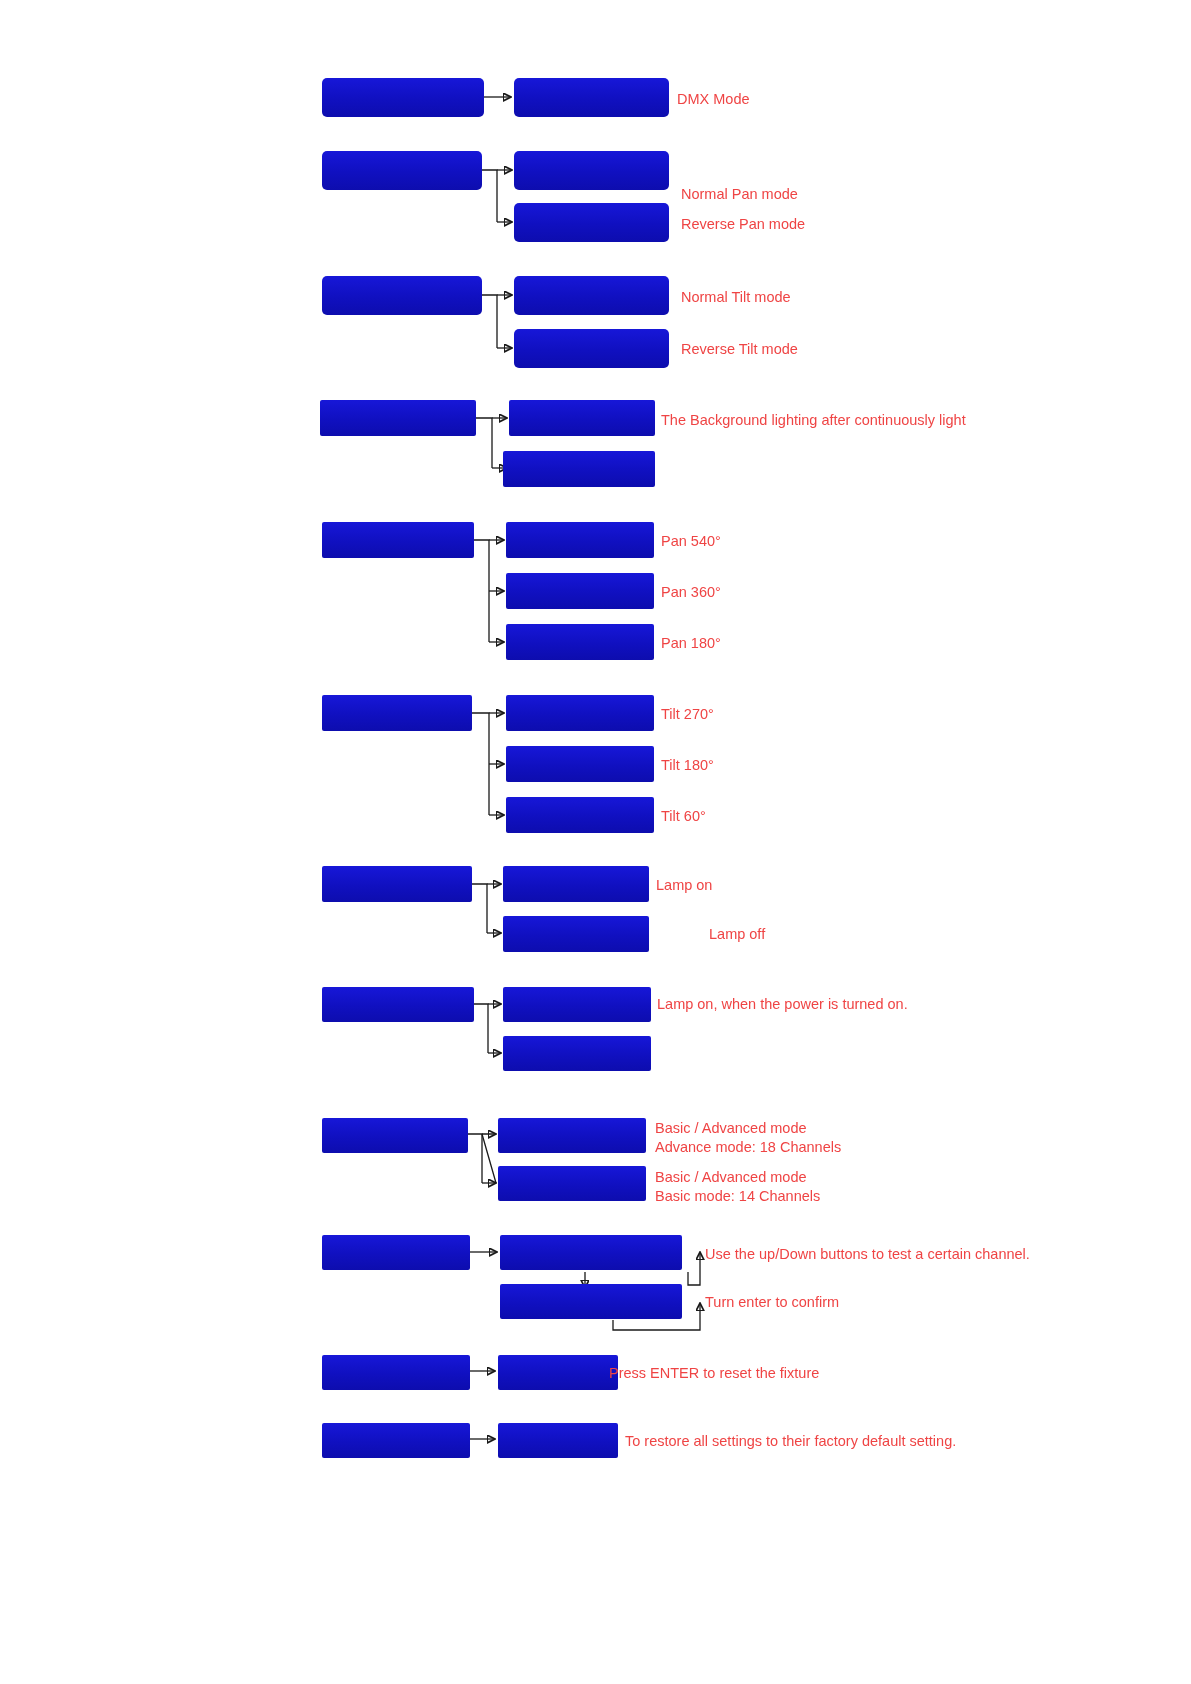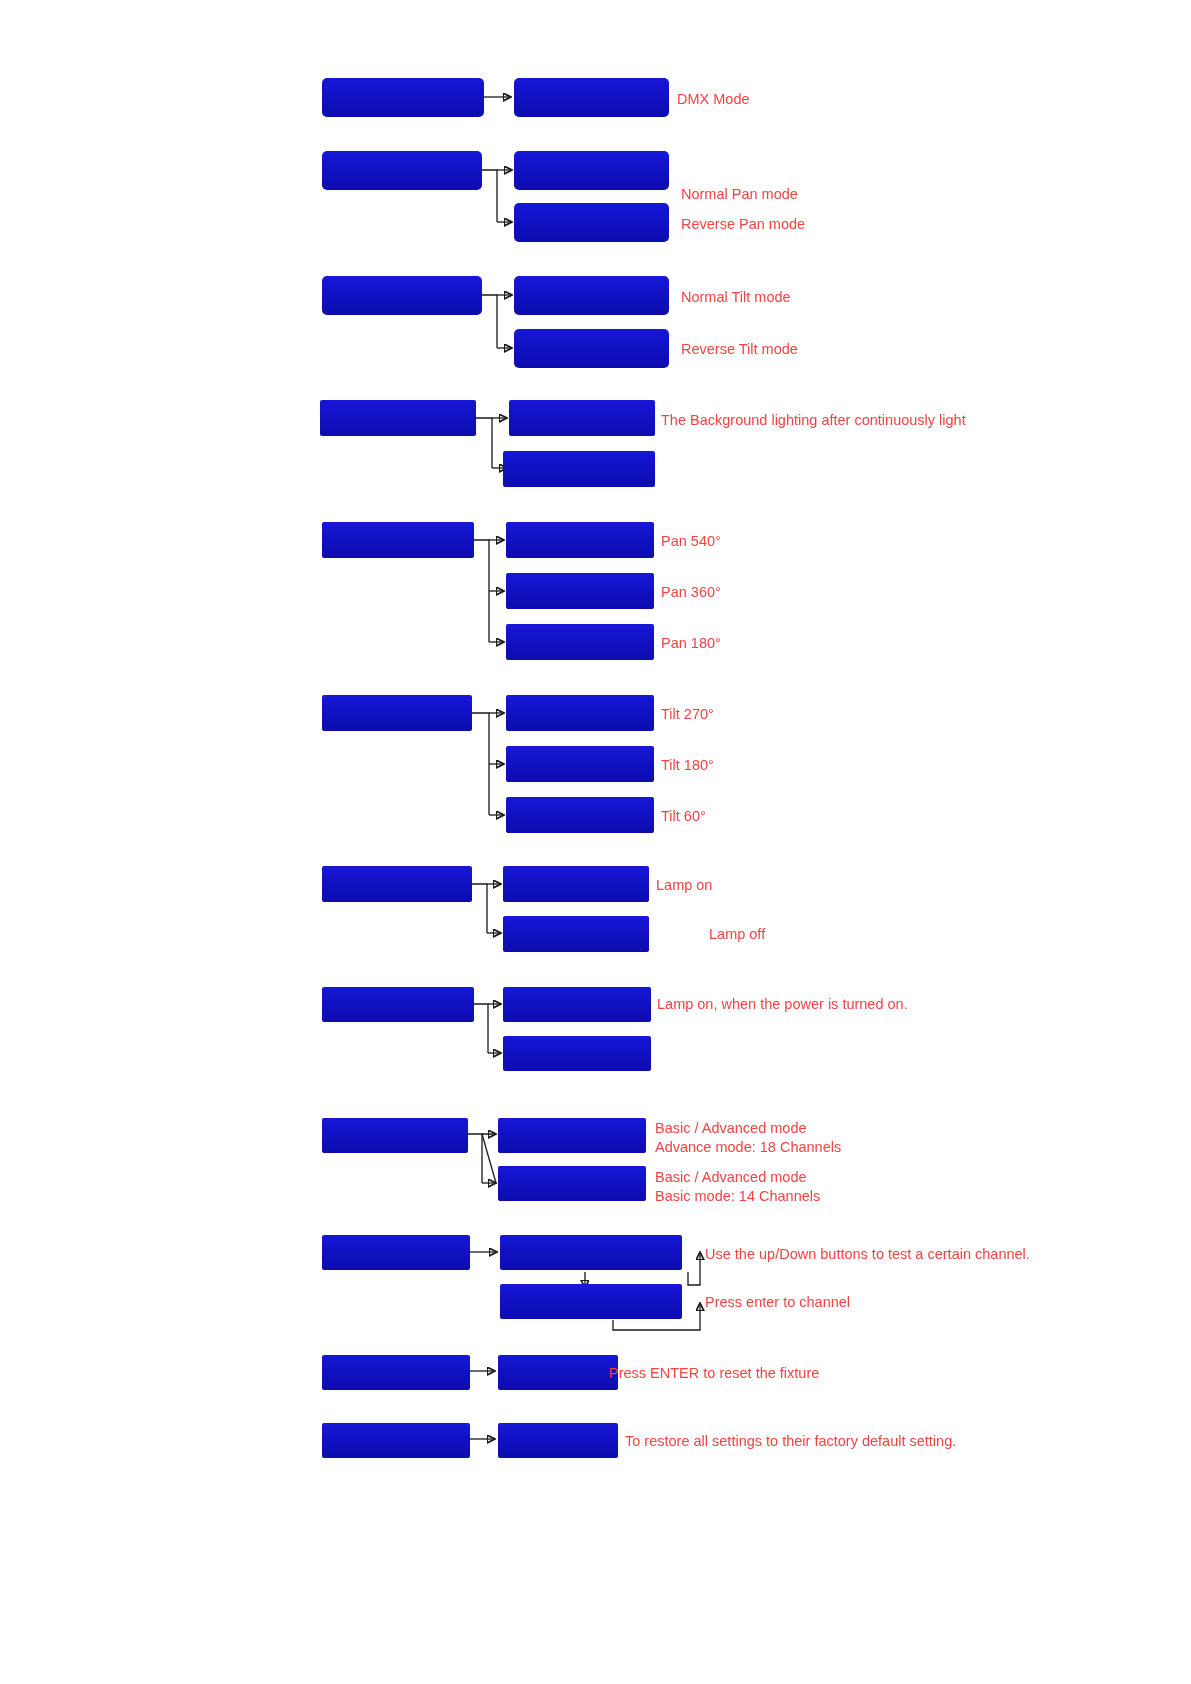--- a/index.html
+++ b/index.html
@@ -275,7 +275,7 @@
     
     
   </div>
-  <div class="note" style="left:705px; top:1293px; width:400px;">Press enter to channel</div>
+  <div class="note" style="left:705px; top:1293px; width:400px;">Turn enter to confirm</div>
 
   <div class="lcd lcd-125 sq" style="left:322px; top:1355px; width:148px; height:35px;">
     

